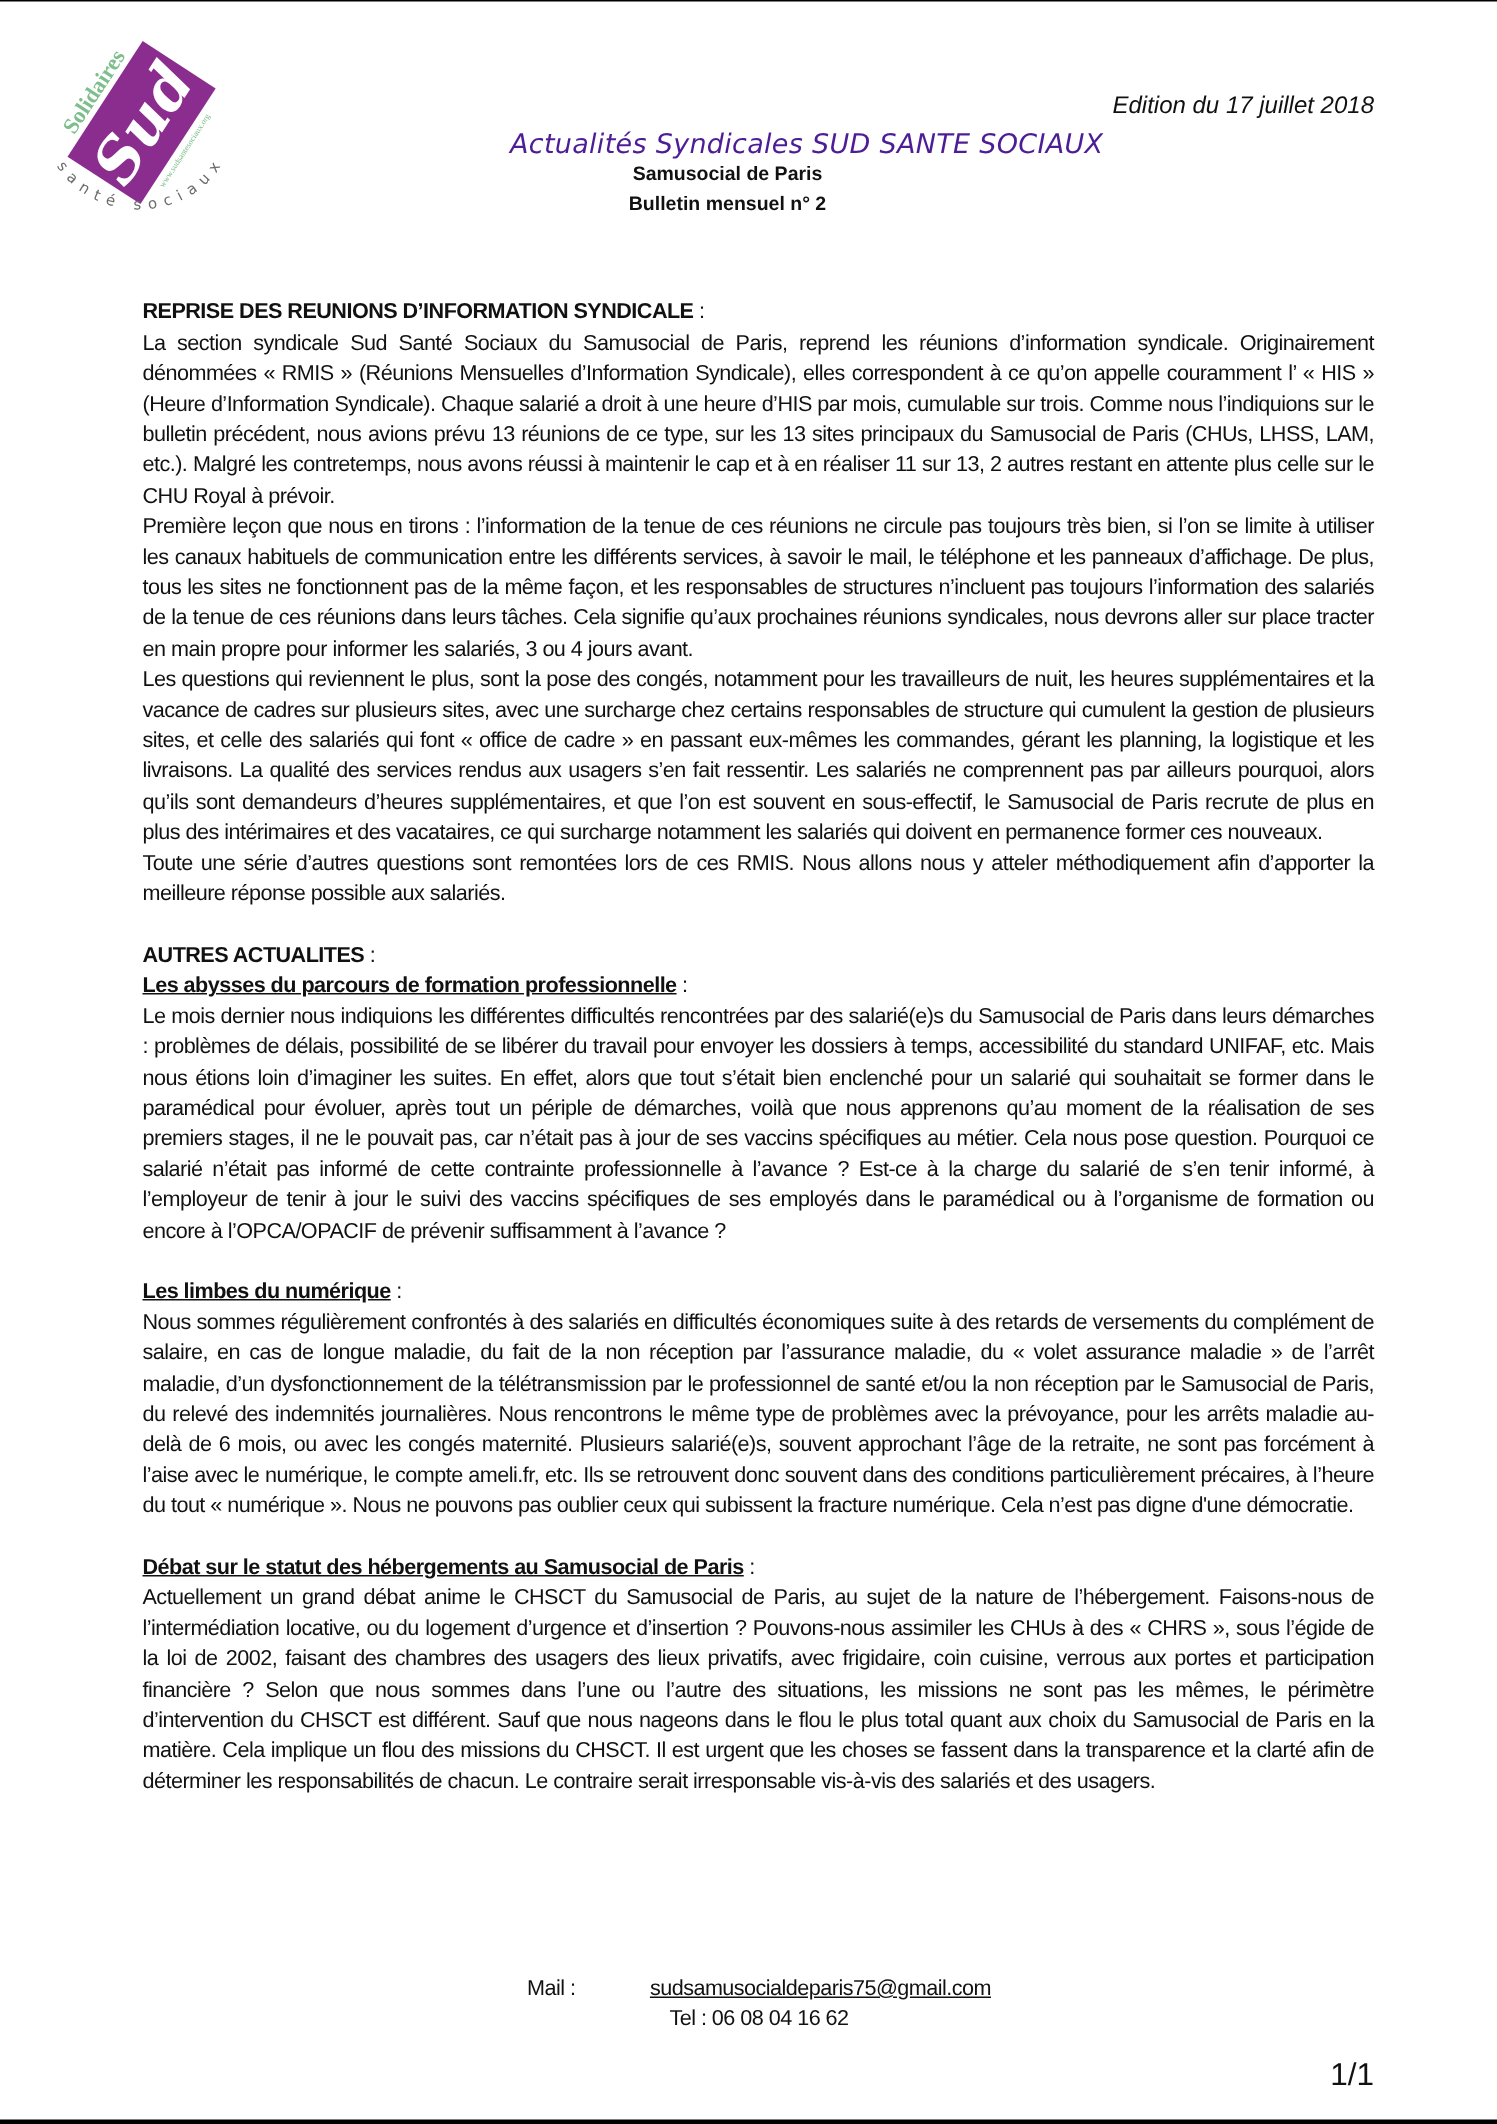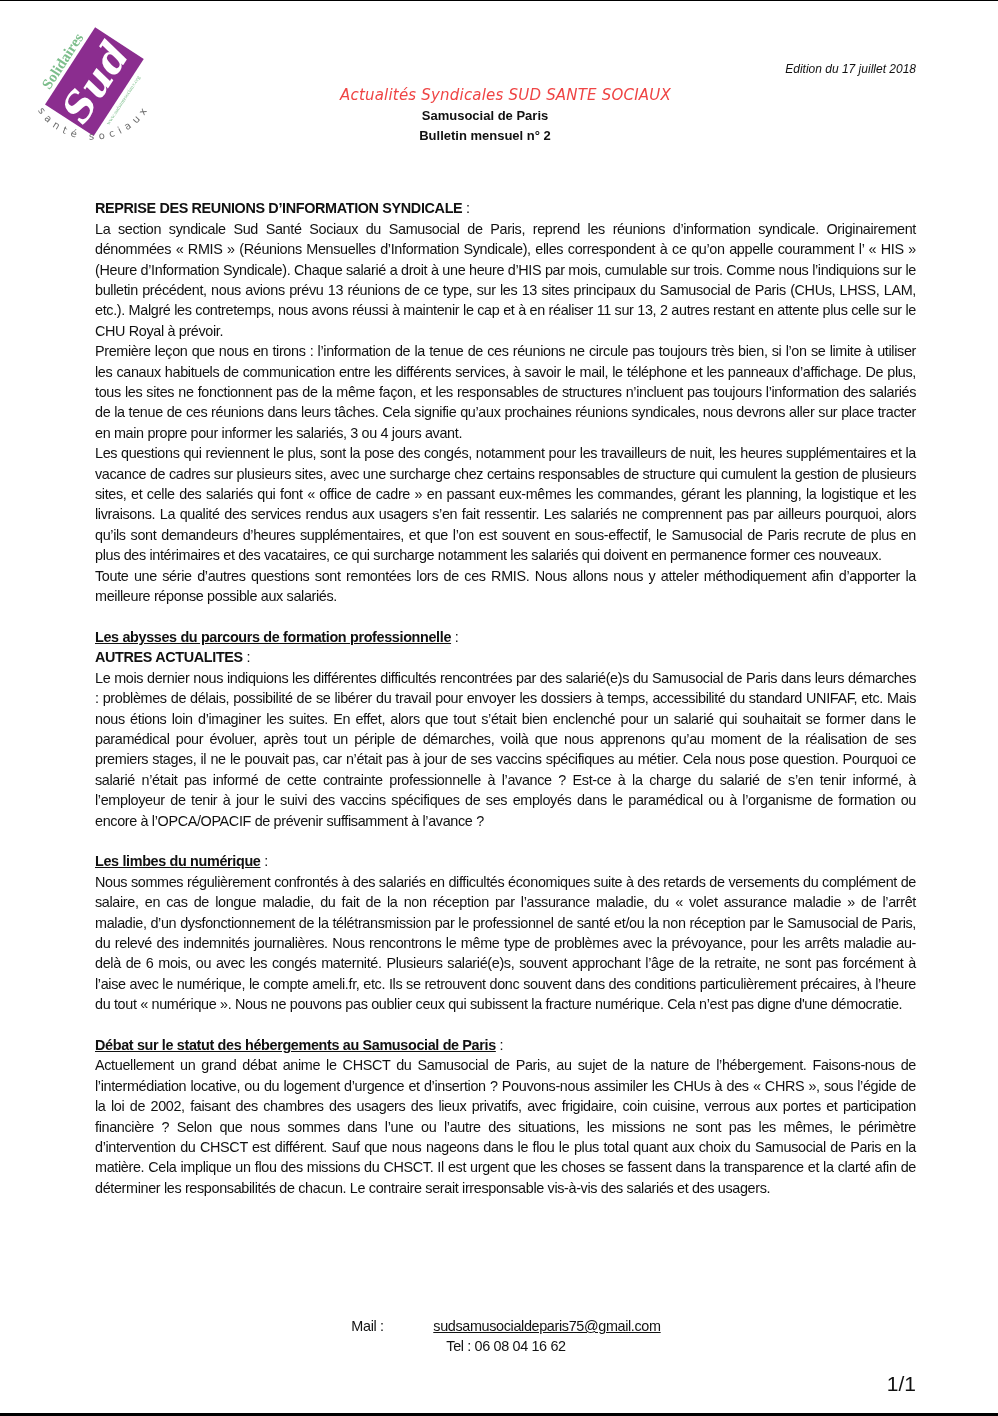--- a/index.html
+++ b/index.html
@@ -17,7 +17,7 @@
   .edition {
     position: absolute; top: 62px; right: 82px;
     font-family: "Liberation Sans", sans-serif; font-style: italic;
-    font-size: 12px; color: #111;
+    font-size: 16px; color: #111;
   }
   .title {
     position: absolute; left: 340px; top: 86px;

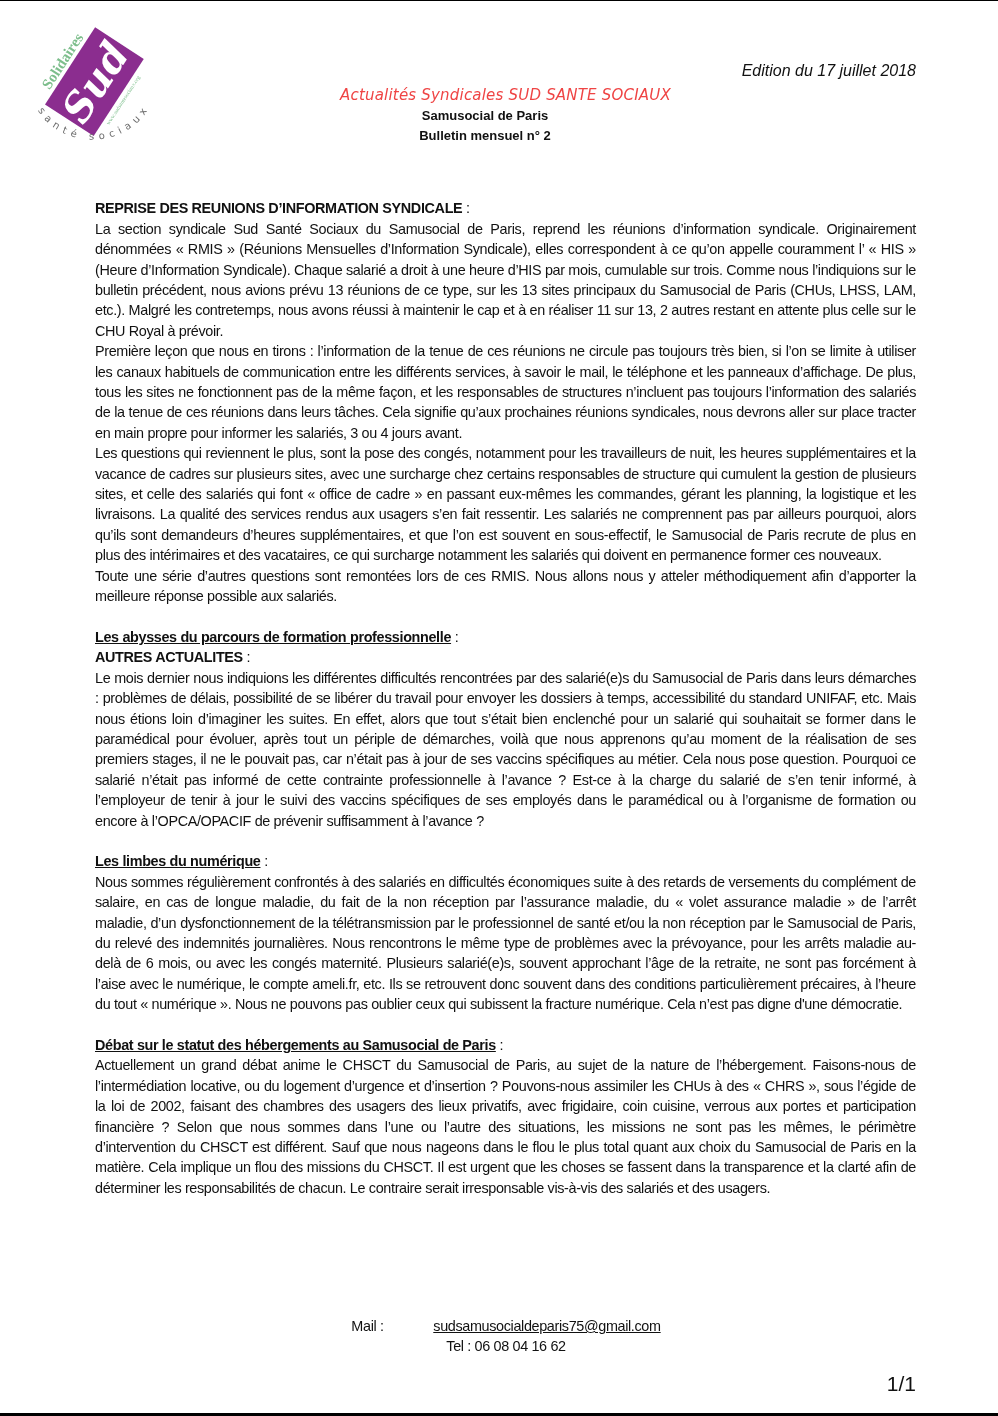--- a/index.html
+++ b/index.html
@@ -22,7 +22,7 @@
   .title {
     position: absolute; left: 340px; top: 86px;
     font-family: "DejaVu Sans", sans-serif; font-style: italic;
-    font-size: 15px; letter-spacing: 0.2px; color: #ef4444;
+    font-size: 18px; letter-spacing: 0.2px; color: #4c1d95;
   }
   .subtitle {
     position: absolute; left: 0; width: 998px; text-align: center;

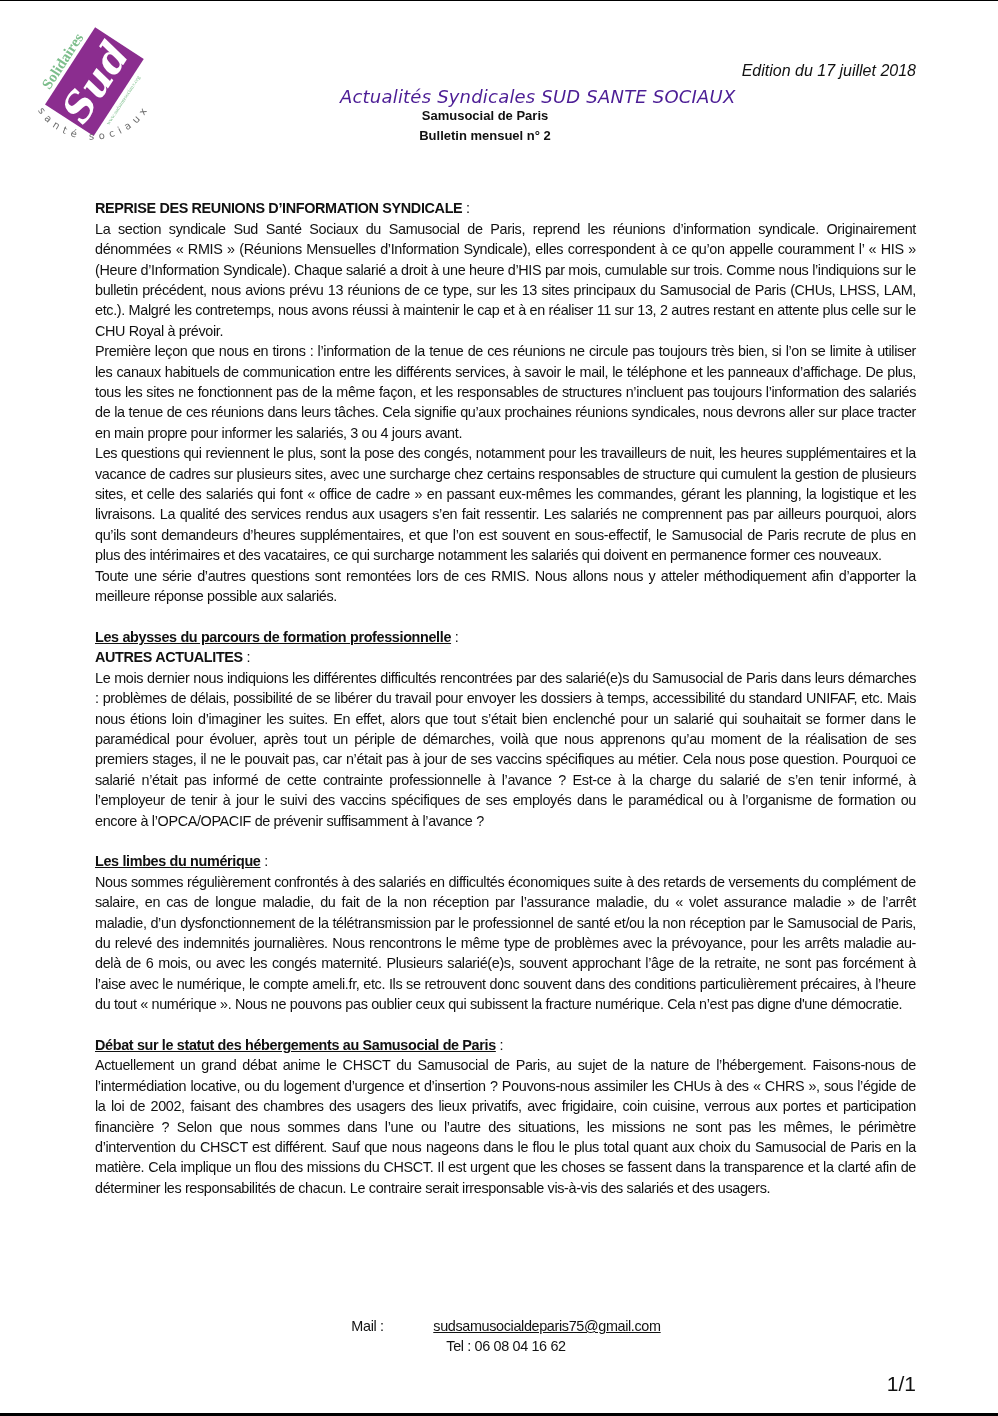--- a/index.html
+++ b/index.html
@@ -86,9 +86,9 @@
   <p>Les questions qui reviennent le plus, sont la pose des congés, notamment pour les travailleurs de nuit, les heures supplémentaires et la vacance de cadres sur plusieurs sites, avec une surcharge chez certains responsables de structure qui cumulent la gestion de plusieurs sites, et celle des salariés qui font « office de cadre » en passant eux-mêmes les commandes, gérant les planning, la logistique et les livraisons. La qualité des services rendus aux usagers s’en fait ressentir. Les salariés ne comprennent pas par ailleurs pourquoi, alors qu’ils sont demandeurs d’heures supplémentaires, et que l’on est souvent en sous-effectif, le Samusocial de Paris recrute de plus en plus des intérimaires et des vacataires, ce qui surcharge notamment les salariés qui doivent en permanence former ces nouveaux.</p>
   <p>Toute une série d’autres questions sont remontées lors de ces RMIS. Nous allons nous y atteler méthodiquement afin d’apporter la meilleure réponse possible aux salariés.</p>
   <div class="gap"></div>
+  <p><span class="bold">AUTRES ACTUALITES</span><span> :</span></p>
+
   <p><span class="ul">Les abysses du parcours de formation professionnelle</span><span> :</span></p>
-
-  <p><span class="bold">AUTRES ACTUALITES</span><span> :</span></p>
   <p>Le mois dernier nous indiquions les différentes difficultés rencontrées par des salarié(e)s du Samusocial de Paris dans leurs démarches : problèmes de délais, possibilité de se libérer du travail pour envoyer les dossiers à temps, accessibilité du standard UNIFAF, etc. Mais nous étions loin d’imaginer les suites. En effet, alors que tout s’était bien enclenché pour un salarié qui souhaitait se former dans le paramédical pour évoluer, après tout un périple de démarches, voilà que nous apprenons qu’au moment de la réalisation de ses premiers stages, il ne le pouvait pas, car n’était pas à jour de ses vaccins spécifiques au métier. Cela nous pose question. Pourquoi ce salarié n’était pas informé de cette contrainte professionnelle à l’avance ? Est-ce à la charge du salarié de s’en tenir informé, à l’employeur de tenir à jour le suivi des vaccins spécifiques de ses employés dans le paramédical ou à l’organisme de formation ou encore à l’OPCA/OPACIF de prévenir suffisamment à l’avance ?</p>
   <div class="gap"></div>
 

